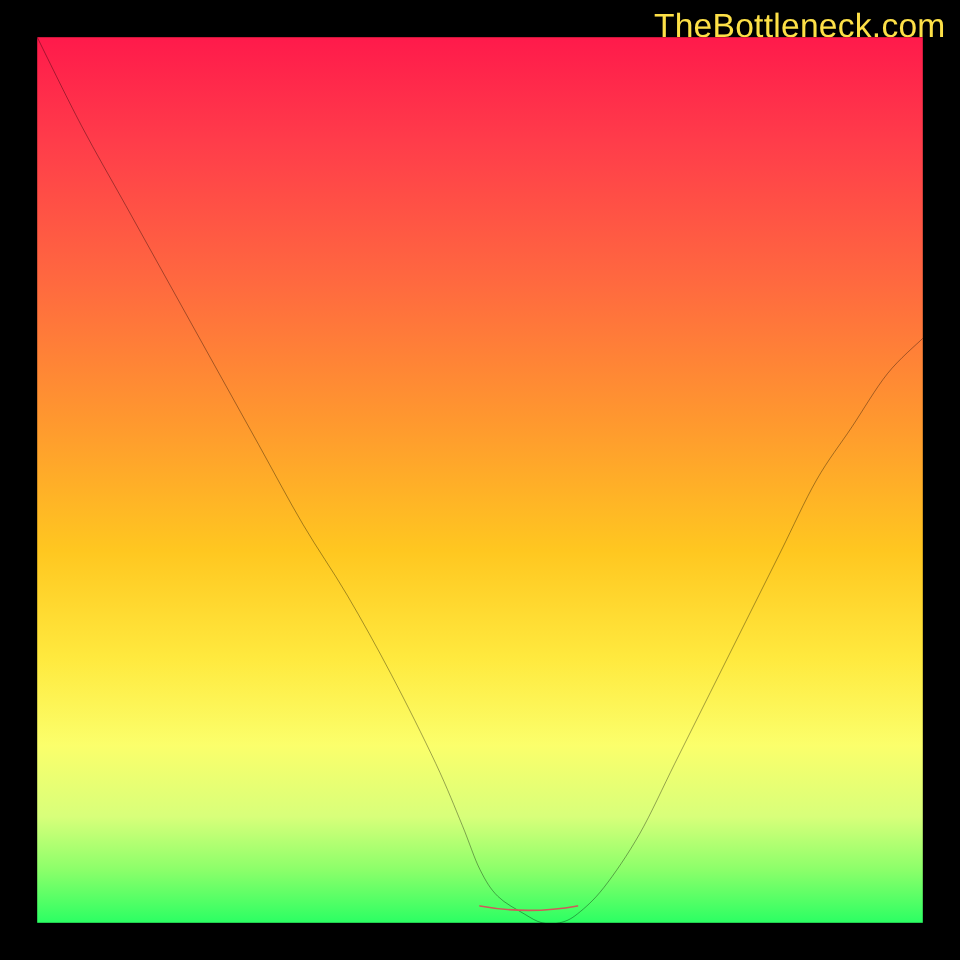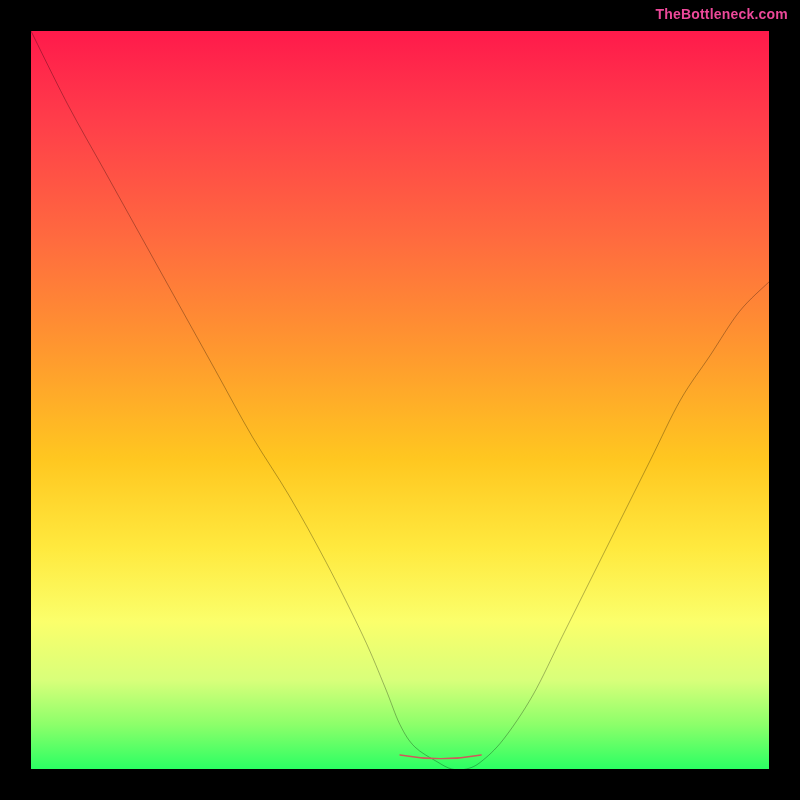--- a/index.html
+++ b/index.html
@@ -21,9 +21,9 @@
     position: absolute;
     top: 6px;
     right: 12px;
-    color: #ec4899;
-    font-size: 14px;
-    font-weight: 700;
+    color: #fde047;
+    font-size: 28px;
+    font-weight: 400;
     letter-spacing: 0.2px;
     user-select: none;
   }

